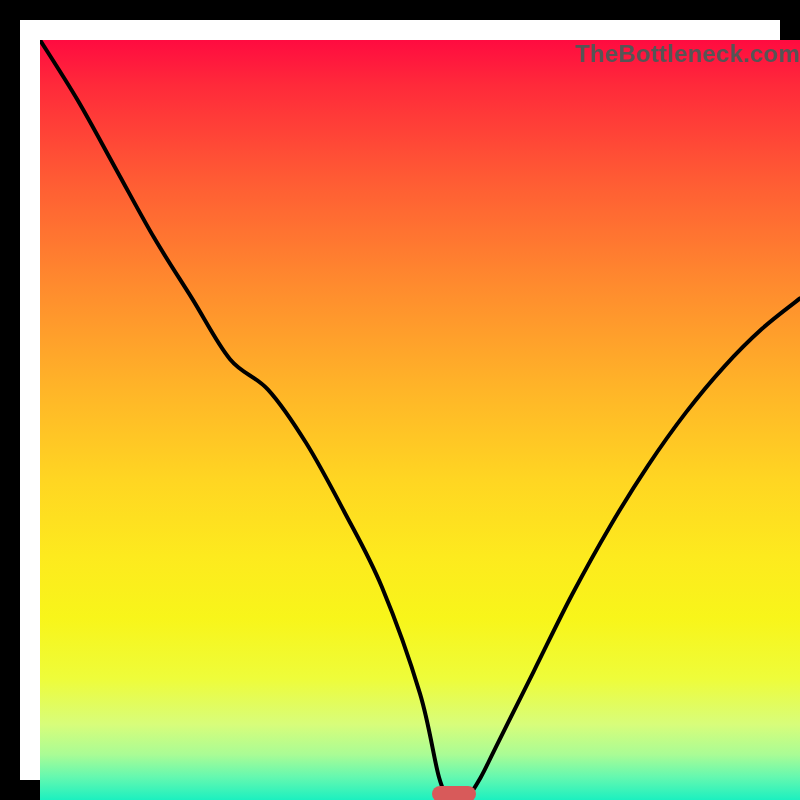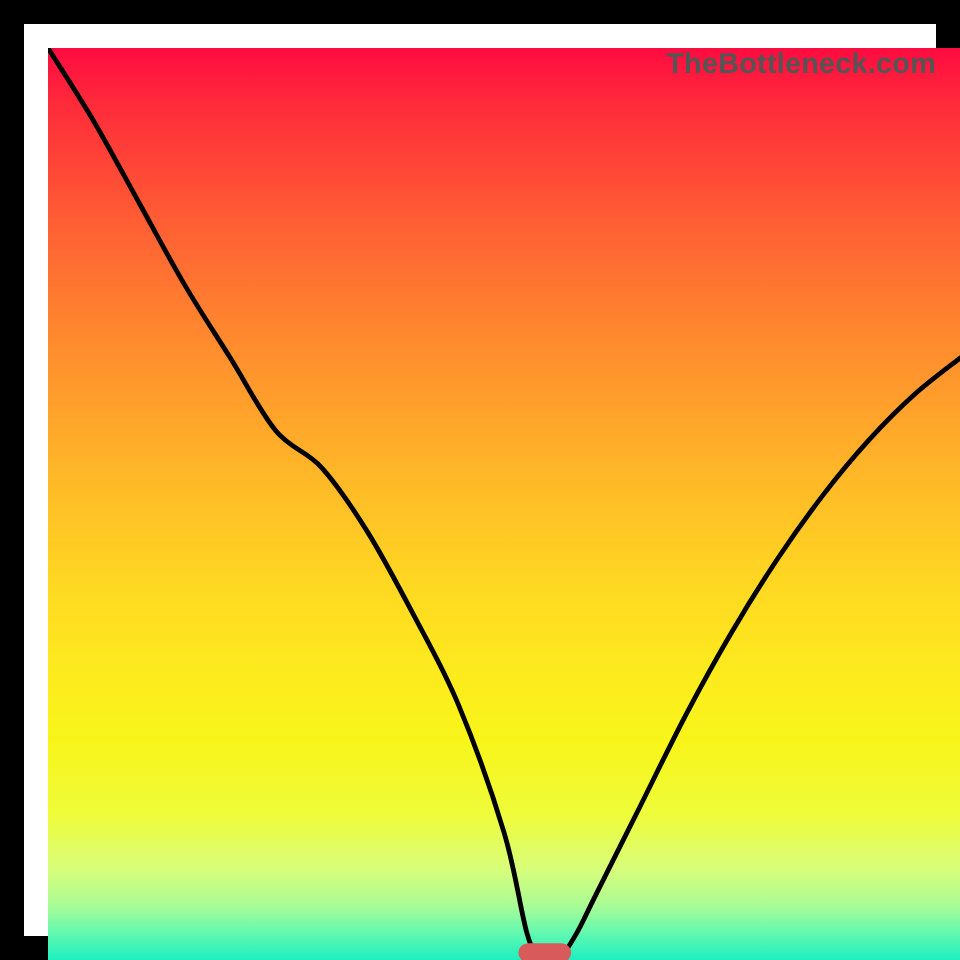--- a/index.html
+++ b/index.html
@@ -50,7 +50,7 @@
   .watermark {
     position: absolute;
     top: 0;
-    right: 20px;
+    right: 0;
     font-family: Arial, Helvetica, sans-serif;
     font-size: 24px;
     font-weight: 600;

